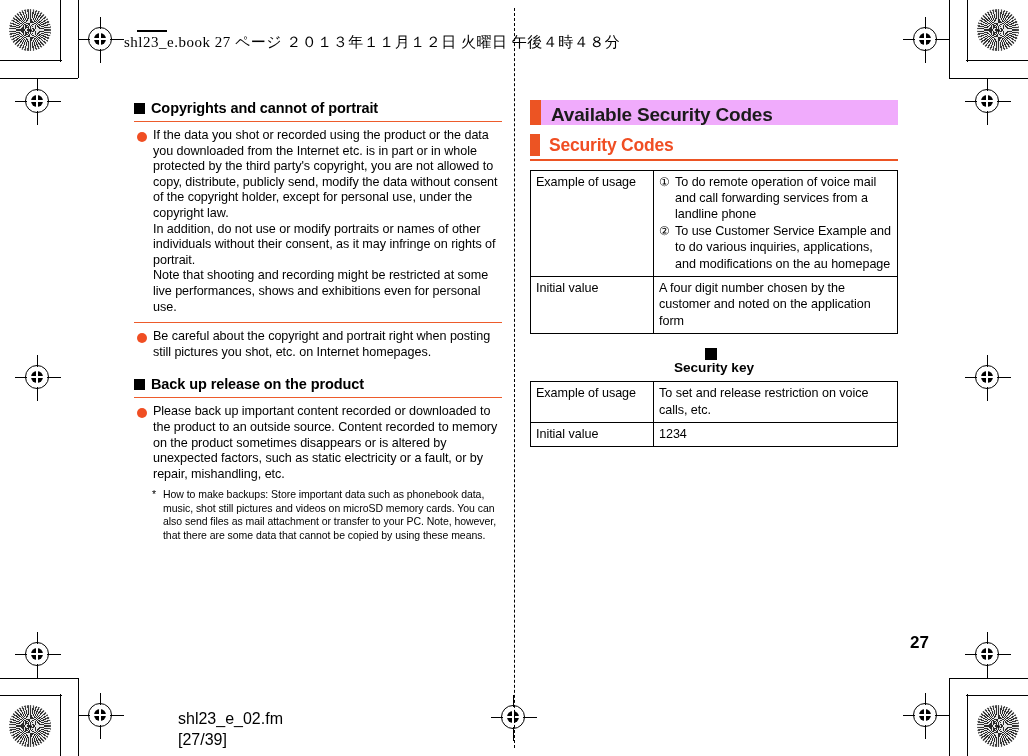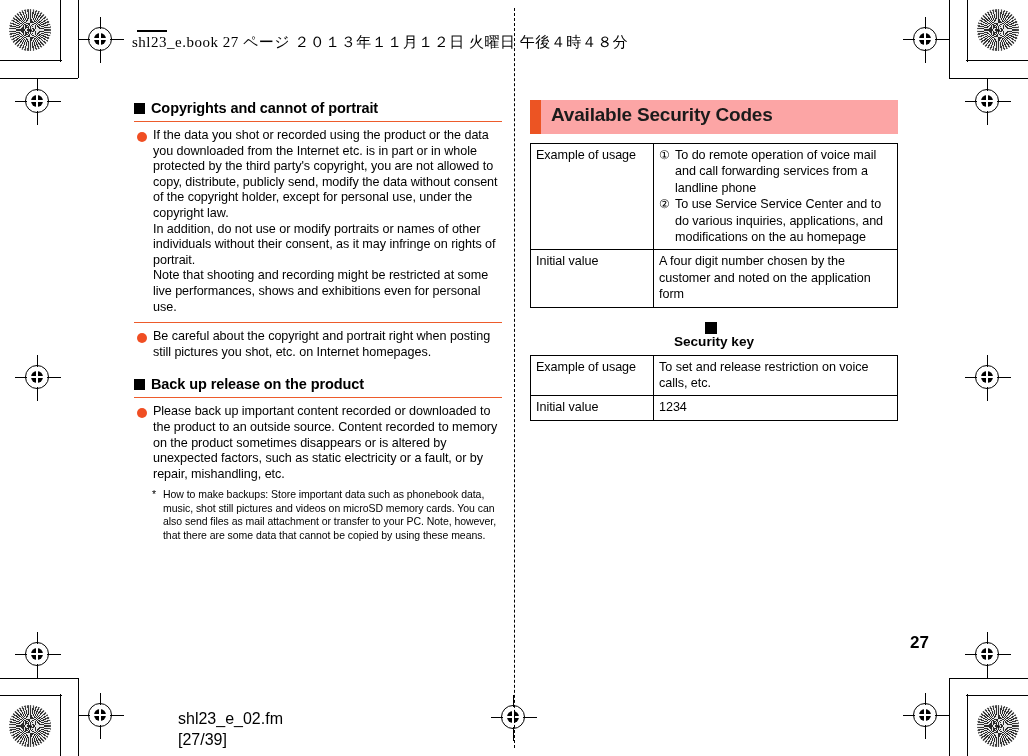--- a/index.html
+++ b/index.html
@@ -71,7 +71,7 @@
   
   .page-header {
     position: absolute;
-    left: 132px; top: 33px;
+    left: 124px; top: 33px;
     font-family: "Liberation Serif", serif;
     font-size: 15px;
     letter-spacing: 0.5px;

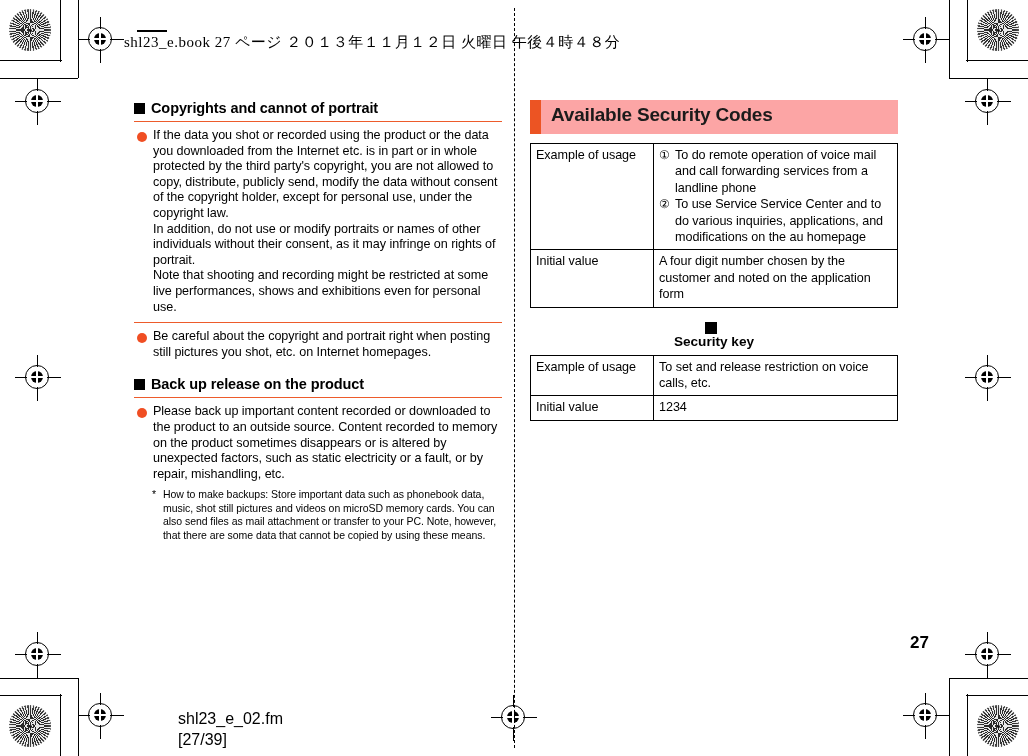--- a/index.html
+++ b/index.html
@@ -173,8 +173,8 @@
   .banner-main {
     display: flex;
     align-items: stretch;
-    background: #fca5a5;
-    height: 34px;
+    background: #f0abfc;
+    height: 25px;
     margin-bottom: 9px;
   }
   .banner-main .bar {

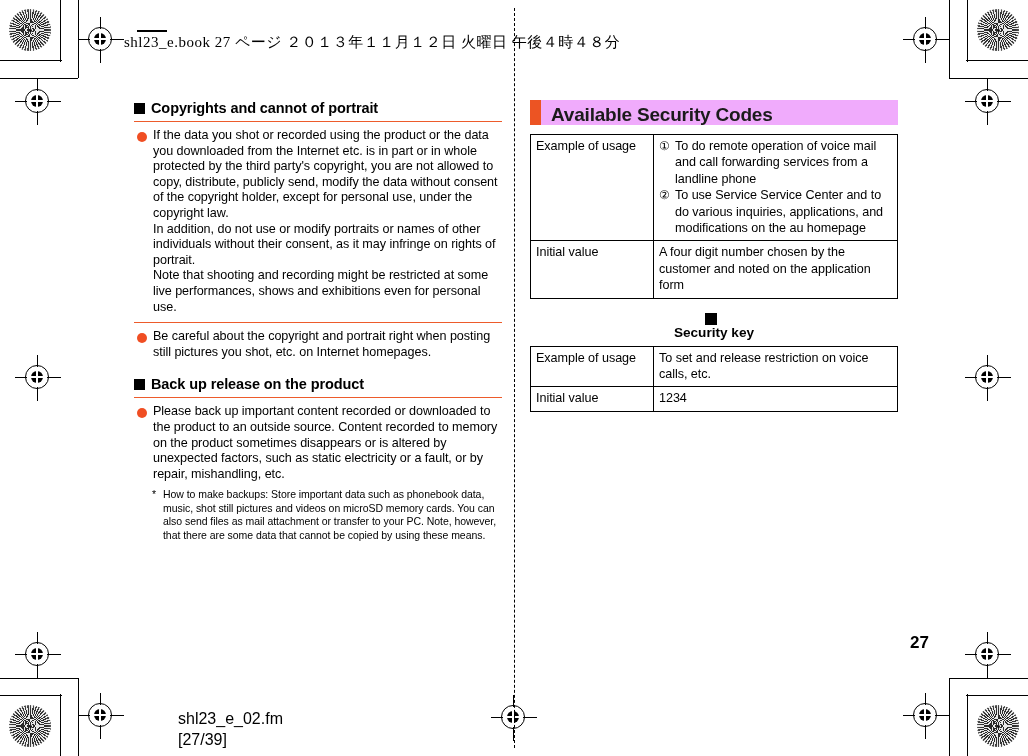--- a/index.html
+++ b/index.html
@@ -411,6 +411,13 @@
     <span class="title">Available Security Codes</span>
   </div>
 
+  <div class="banner-sub">
+    <div class="row">
+      <span class="bar"></span>
+      <span class="title">Security Codes</span>
+    </div>
+    <div class="underline"></div>
+  </div>
 
 
 

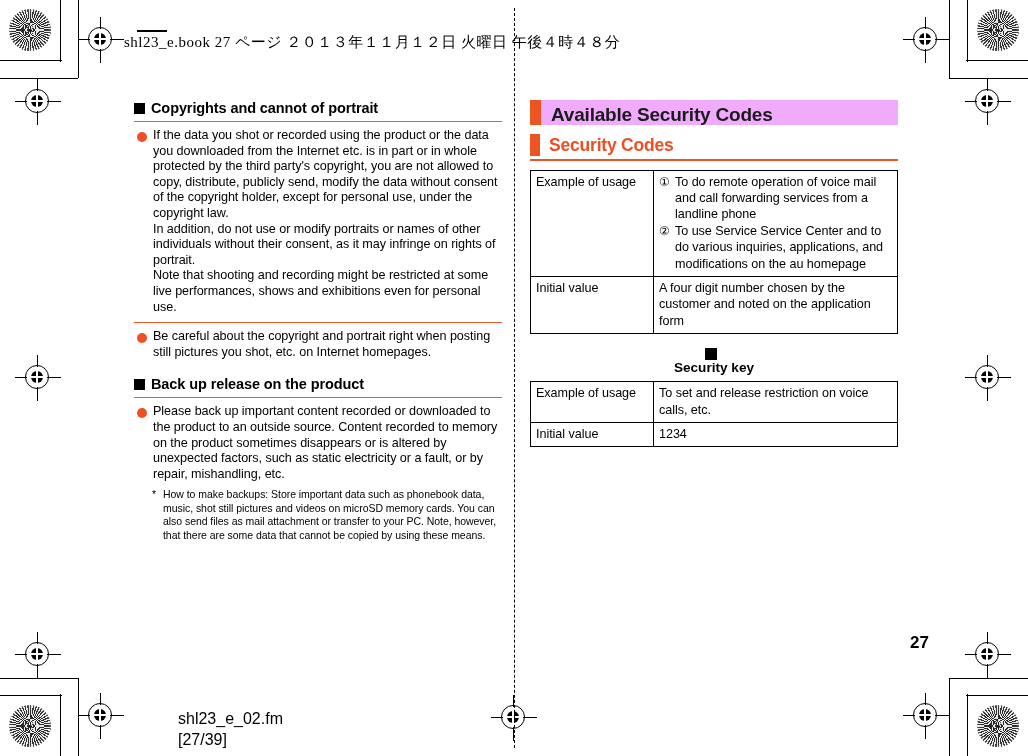--- a/index.html
+++ b/index.html
@@ -432,7 +432,7 @@
           </div>
           <div class="num-line">
             <span class="num-mark">②</span>
-            <span class="num-body">To use Service Service Center and to do various inquiries, applications, and modifications on the au homepage</span>
+            <span class="num-body">To use Customer Service Example and to do various inquiries, applications, and modifications on the au homepage</span>
           </div>
         </td>
       </tr>

